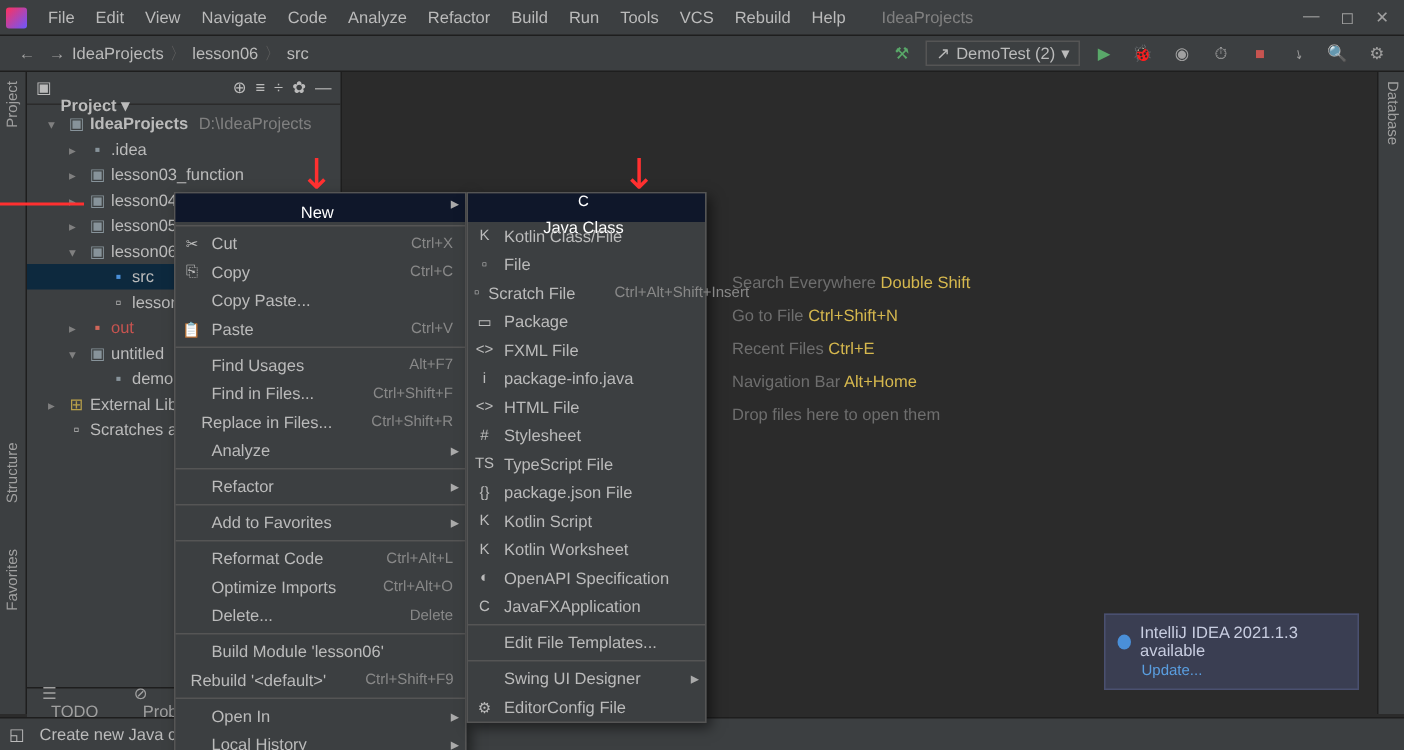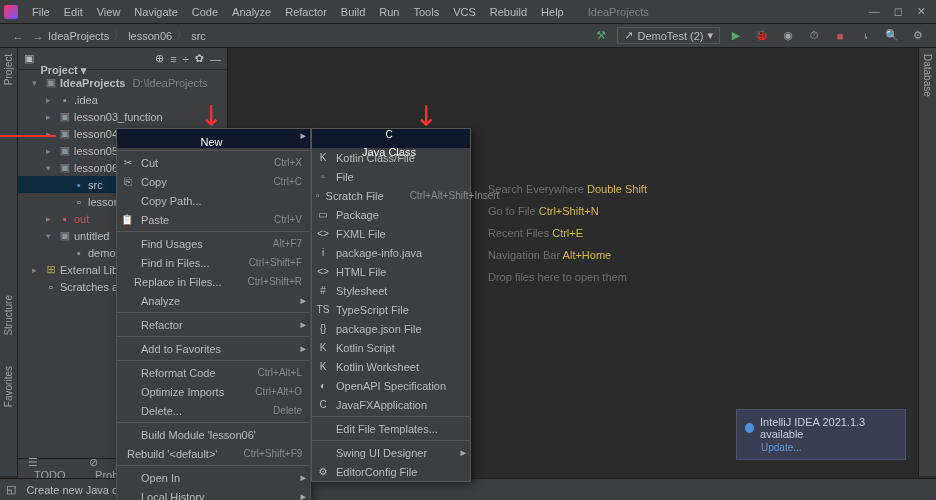--- a/index.html
+++ b/index.html
@@ -248,7 +248,7 @@
     </div>
     <div class="mi">
       <span class="mico"></span>
-      <span class="lbl">Copy Path...</span>
+      <span class="lbl">Copy Paste...</span>
     </div>
     <div class="mi">
       <span class="mico">📋</span>

